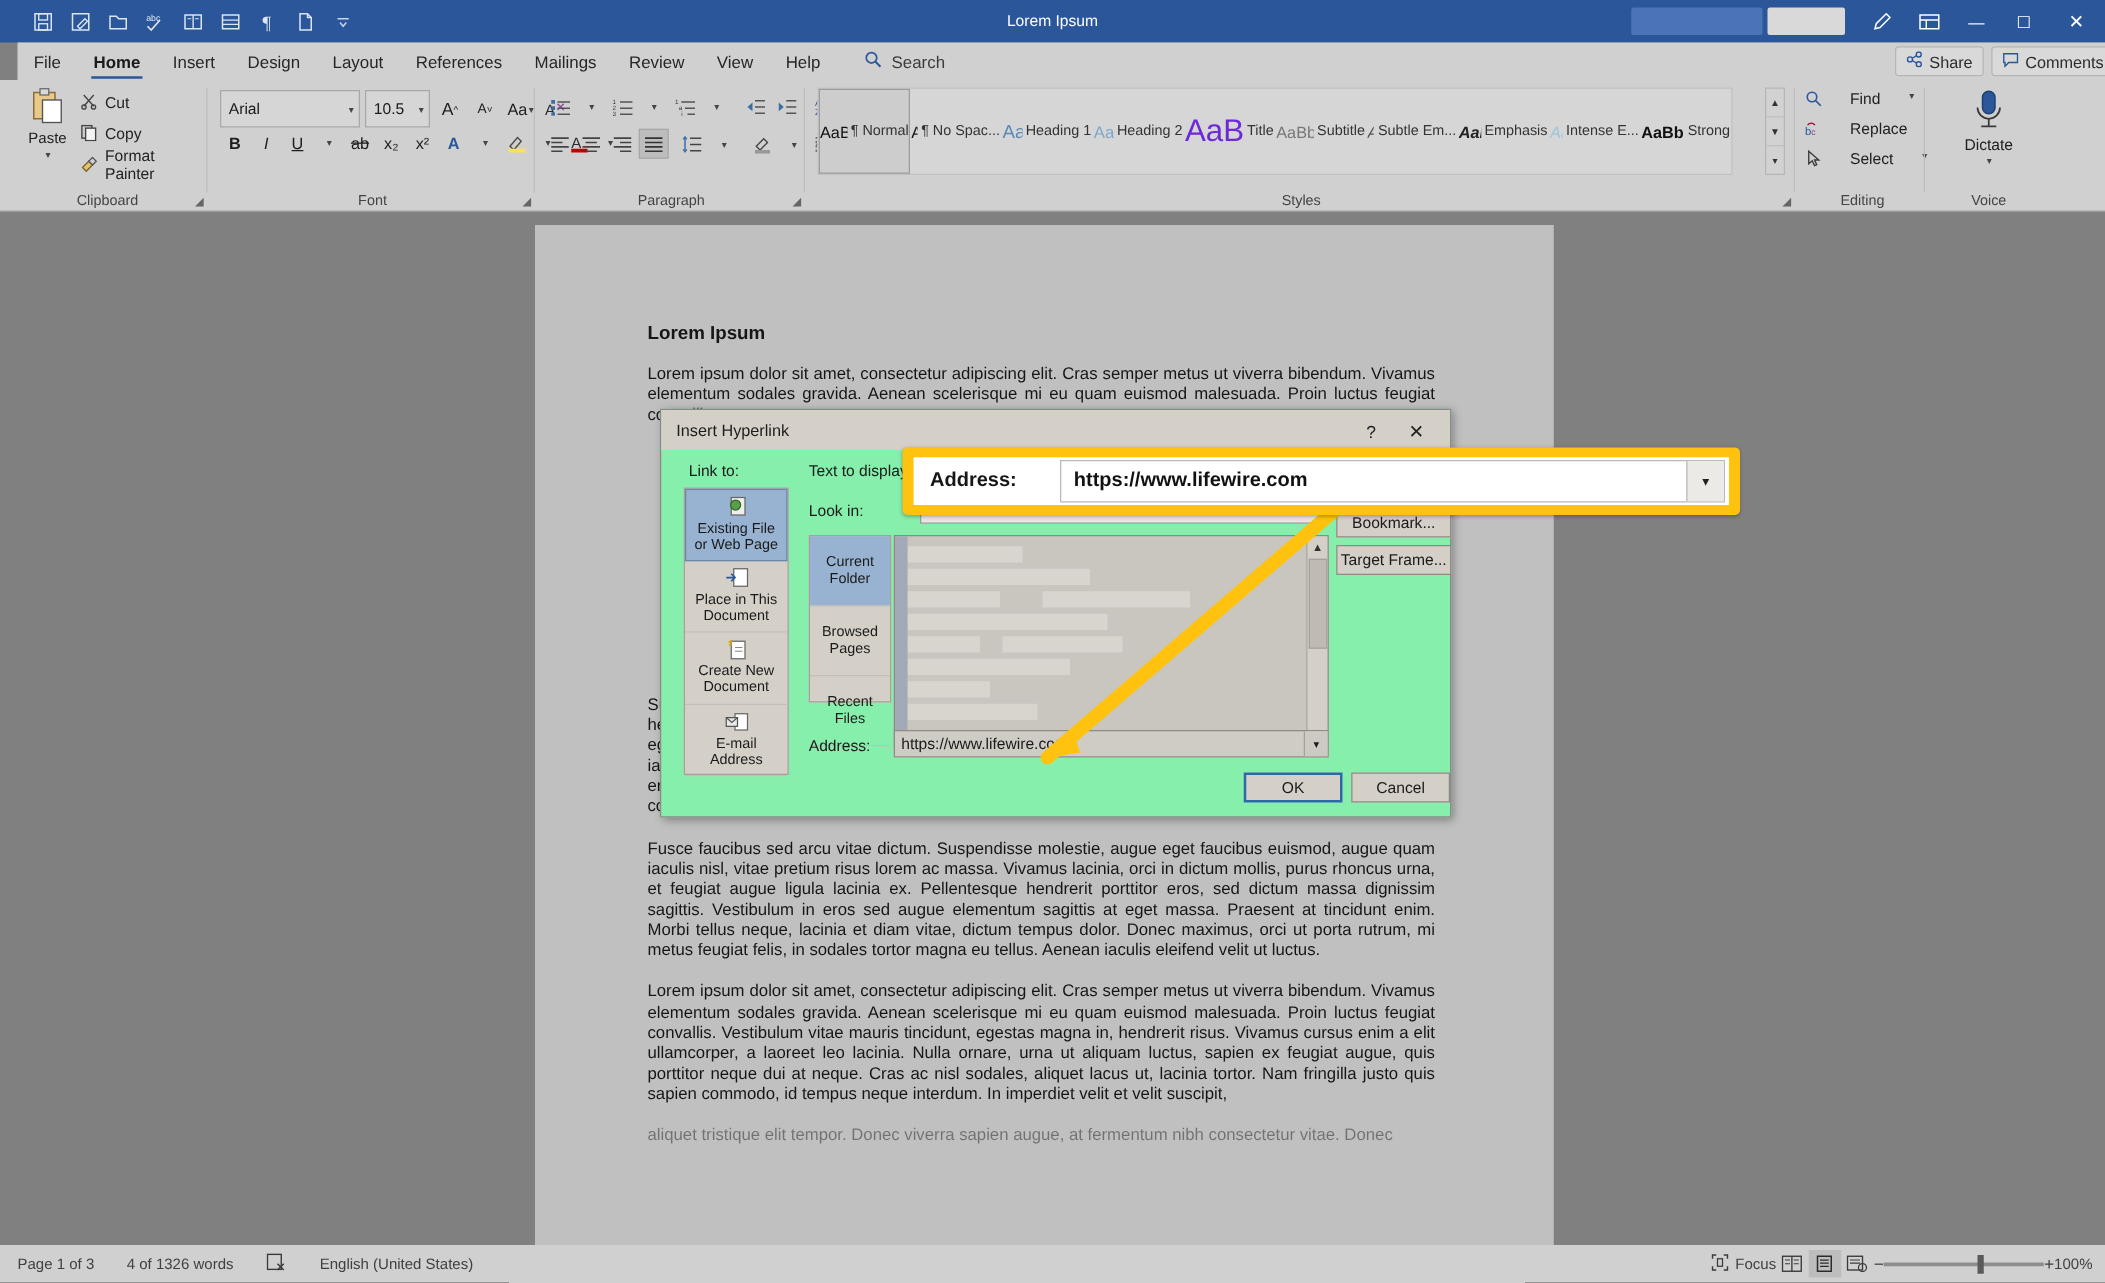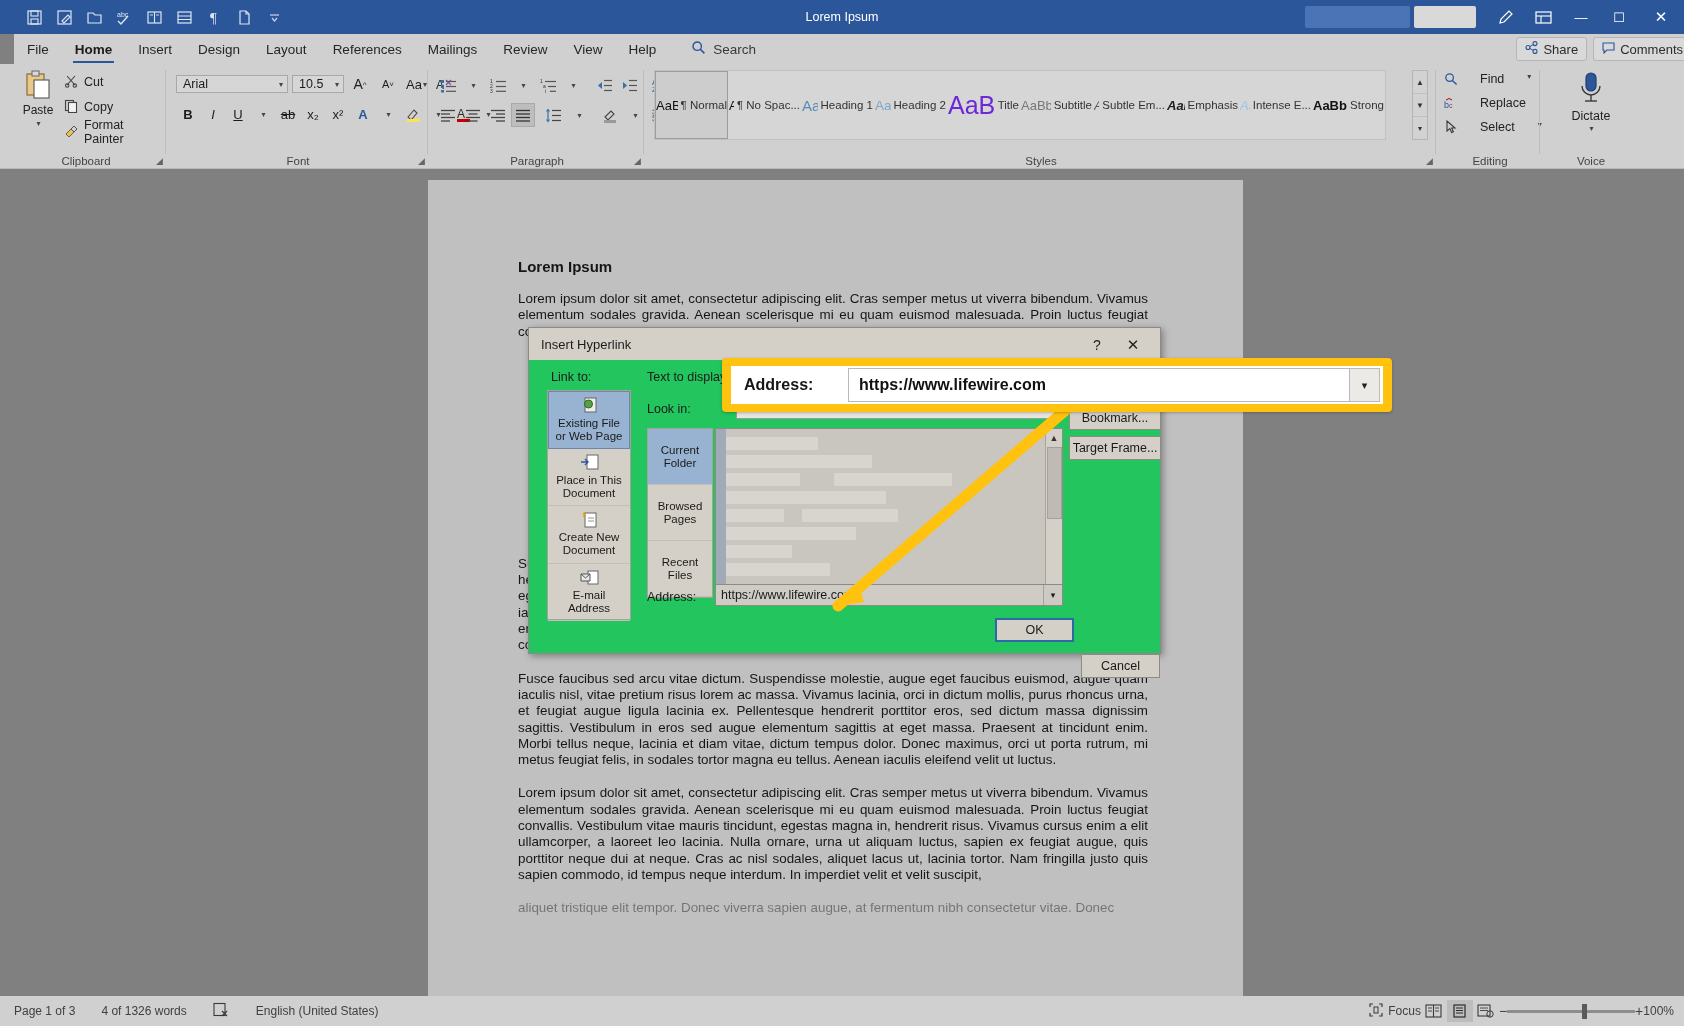--- a/index.html
+++ b/index.html
@@ -94,7 +94,7 @@
   .f-row1{ position:absolute;left:8px;top:8px;display:flex;align-items:center;gap:4px; }
   .f-row2{ position:absolute;left:8px;top:38px;display:flex;align-items:center;gap:1px; }
   .combo{
-    height:18px;border:1px solid #a8a8a8;background:#d6d6d6;display:flex;align-items:center;
+    height:30px;border:1px solid #a8a8a8;background:#d6d6d6;display:flex;align-items:center;
     justify-content:space-between;padding:0 4px 0 6px;font-size:12.5px;color:#1a1a1a;
   }
   .rbtn{

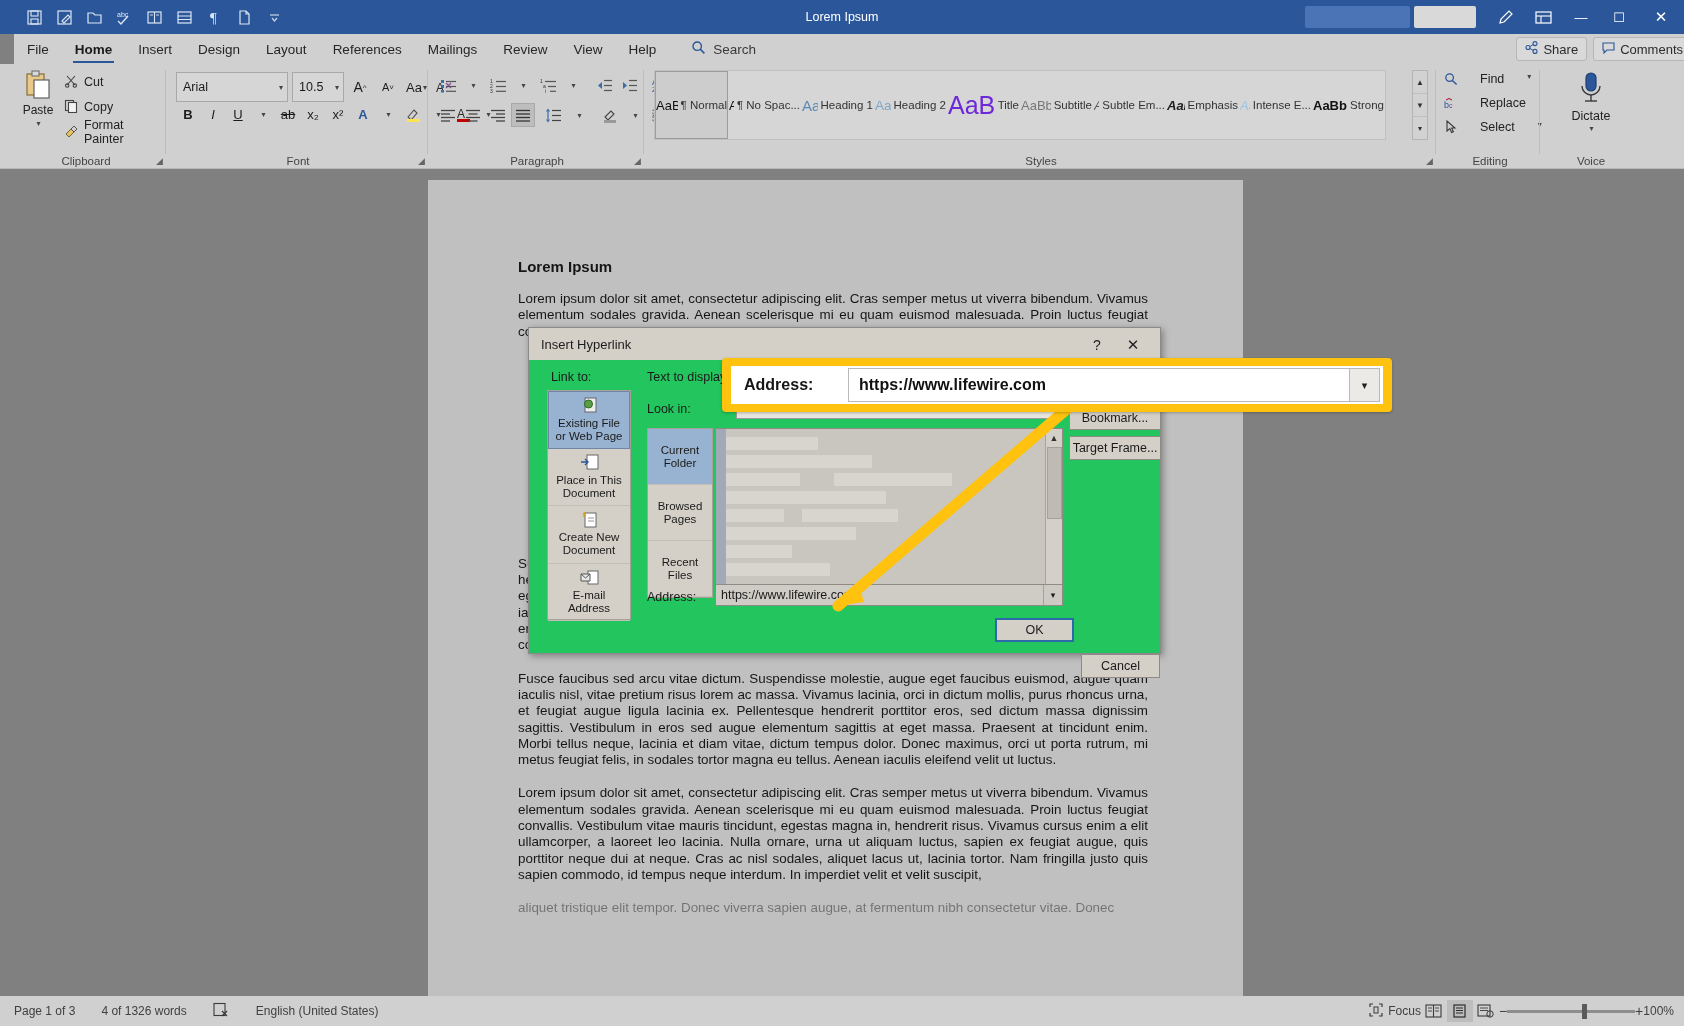--- a/index.html
+++ b/index.html
@@ -151,7 +151,7 @@
 
   
   .dialog{
-    position:absolute;left:528px;top:327px;width:633px;height:327px;background:#22c55e;
+    position:absolute;left:528px;top:327px;width:633px;height:327px;background:#86efac;
     border:1px solid #8a8a8a;box-shadow:2px 2px 7px rgba(0,0,0,.35);
     font-size:12.5px;color:#1a1a1a;
   }

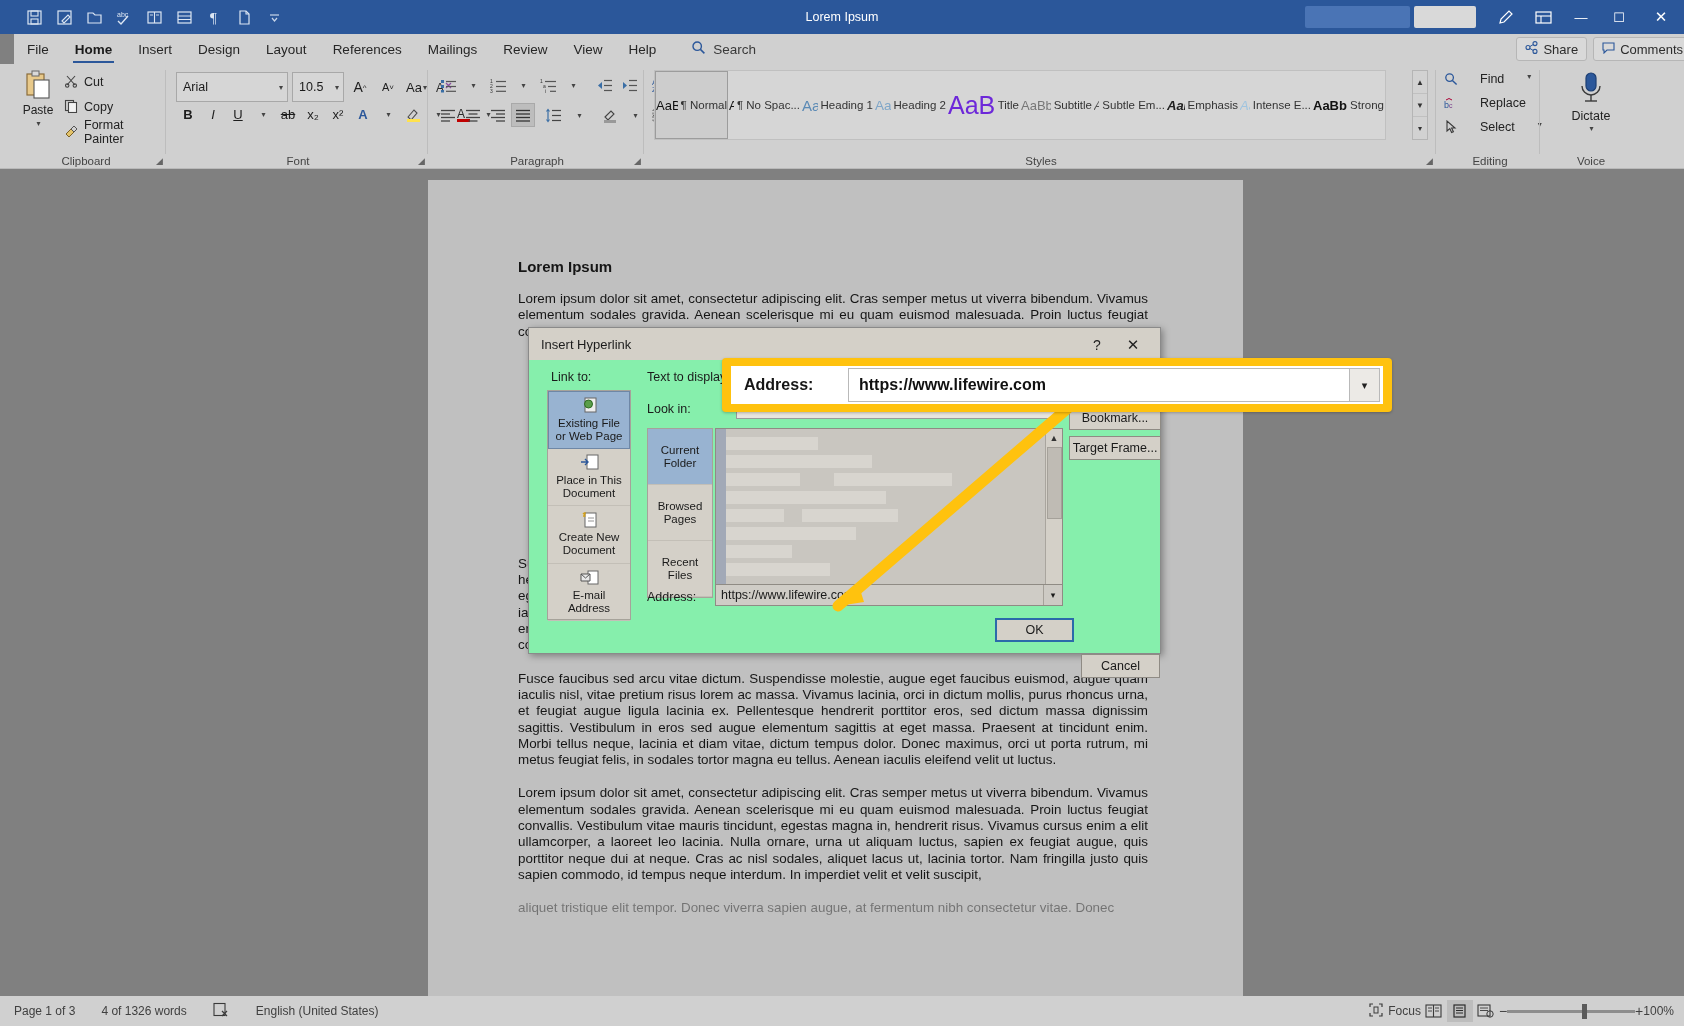--- a/index.html
+++ b/index.html
@@ -185,7 +185,7 @@
     position:absolute;left:207px;top:70px;width:325px;height:21px;background:#e8e5df;border:1px solid #9a9a9a;
   }
 
-  .sidebtns{ position:absolute;left:118px;top:100px;width:66px;height:170px;border:1px solid #a6a29a;background:#d4d0c8; }
+  .sidebtns{ position:absolute;left:118px;top:100px;width:66px;height:134px;border:1px solid #a6a29a;background:#d4d0c8; }
   .sb-item{
     height:56px;display:flex;align-items:center;justify-content:center;text-align:center;
     font-size:11.5px;line-height:13px;border-bottom:1px solid #c3bfb7;

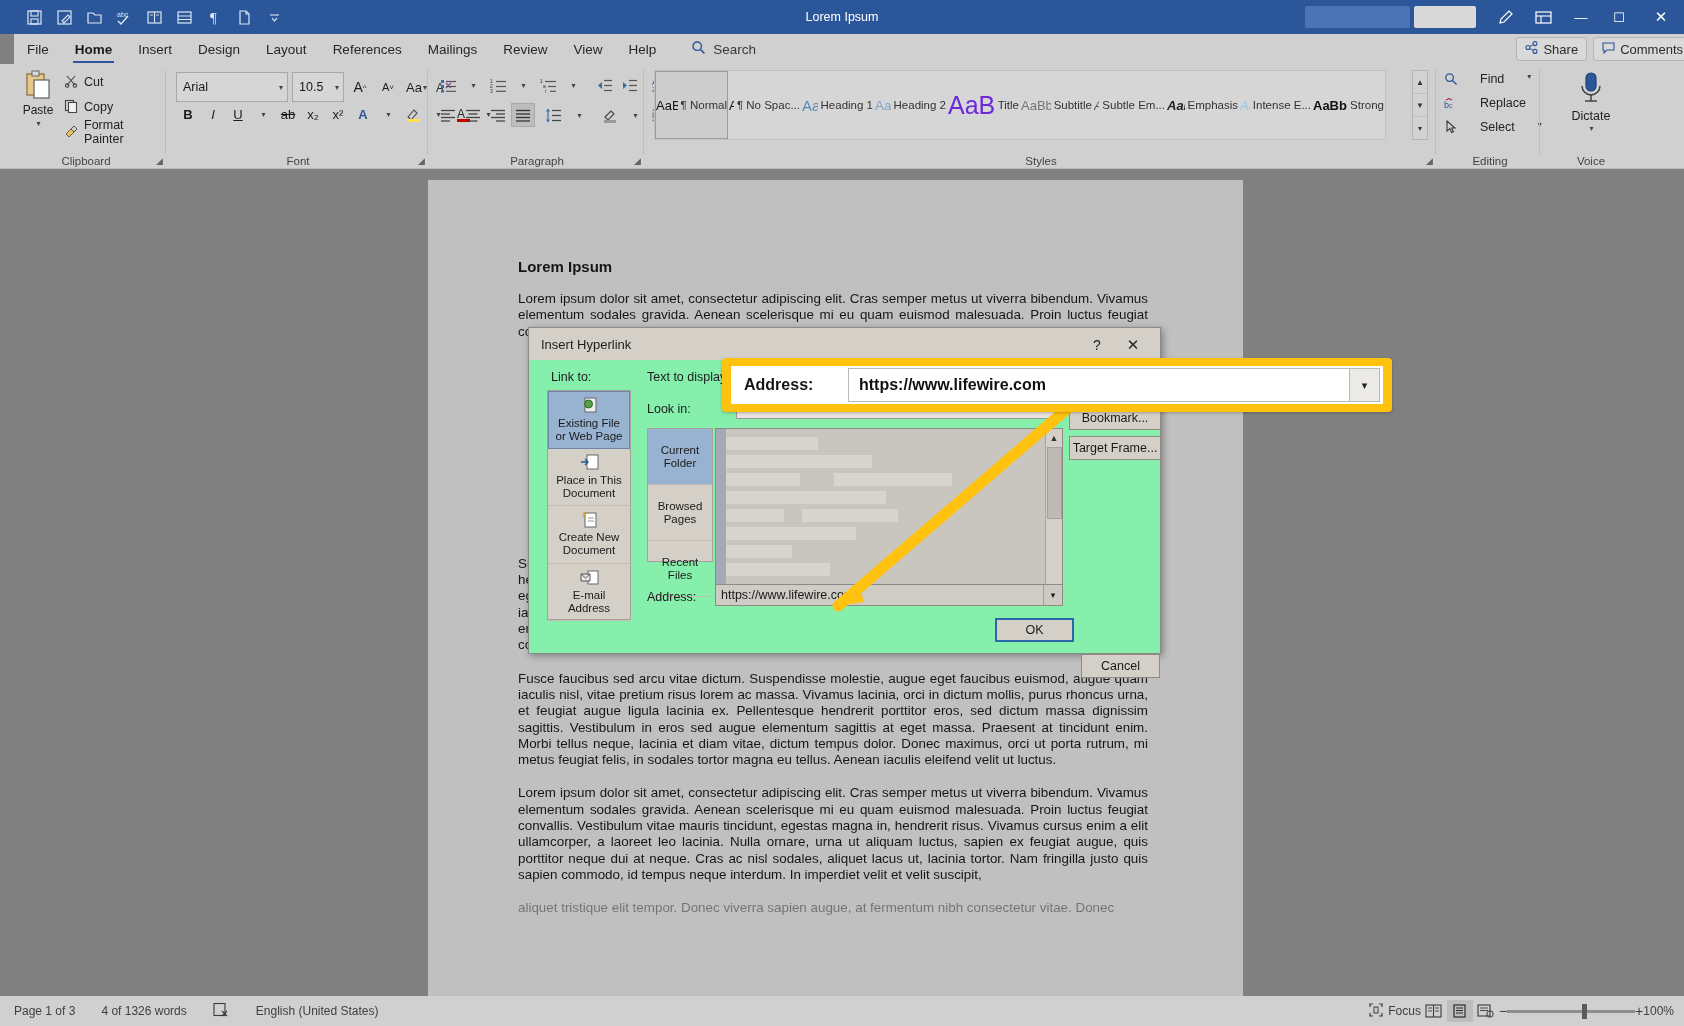--- a/index.html
+++ b/index.html
@@ -217,7 +217,7 @@
   }
   .cancel-btn{
     position:absolute;left:552px;top:290px;width:79px;height:24px;background:#d4d0c8;
-    border:1px solid #8f8b84;font-size:12.5px;display:flex;align-items:center;justify-content:center;margin-top:36px;
+    border:1px solid #8f8b84;font-size:12.5px;display:flex;align-items:center;justify-content:center;
   }
 
   

